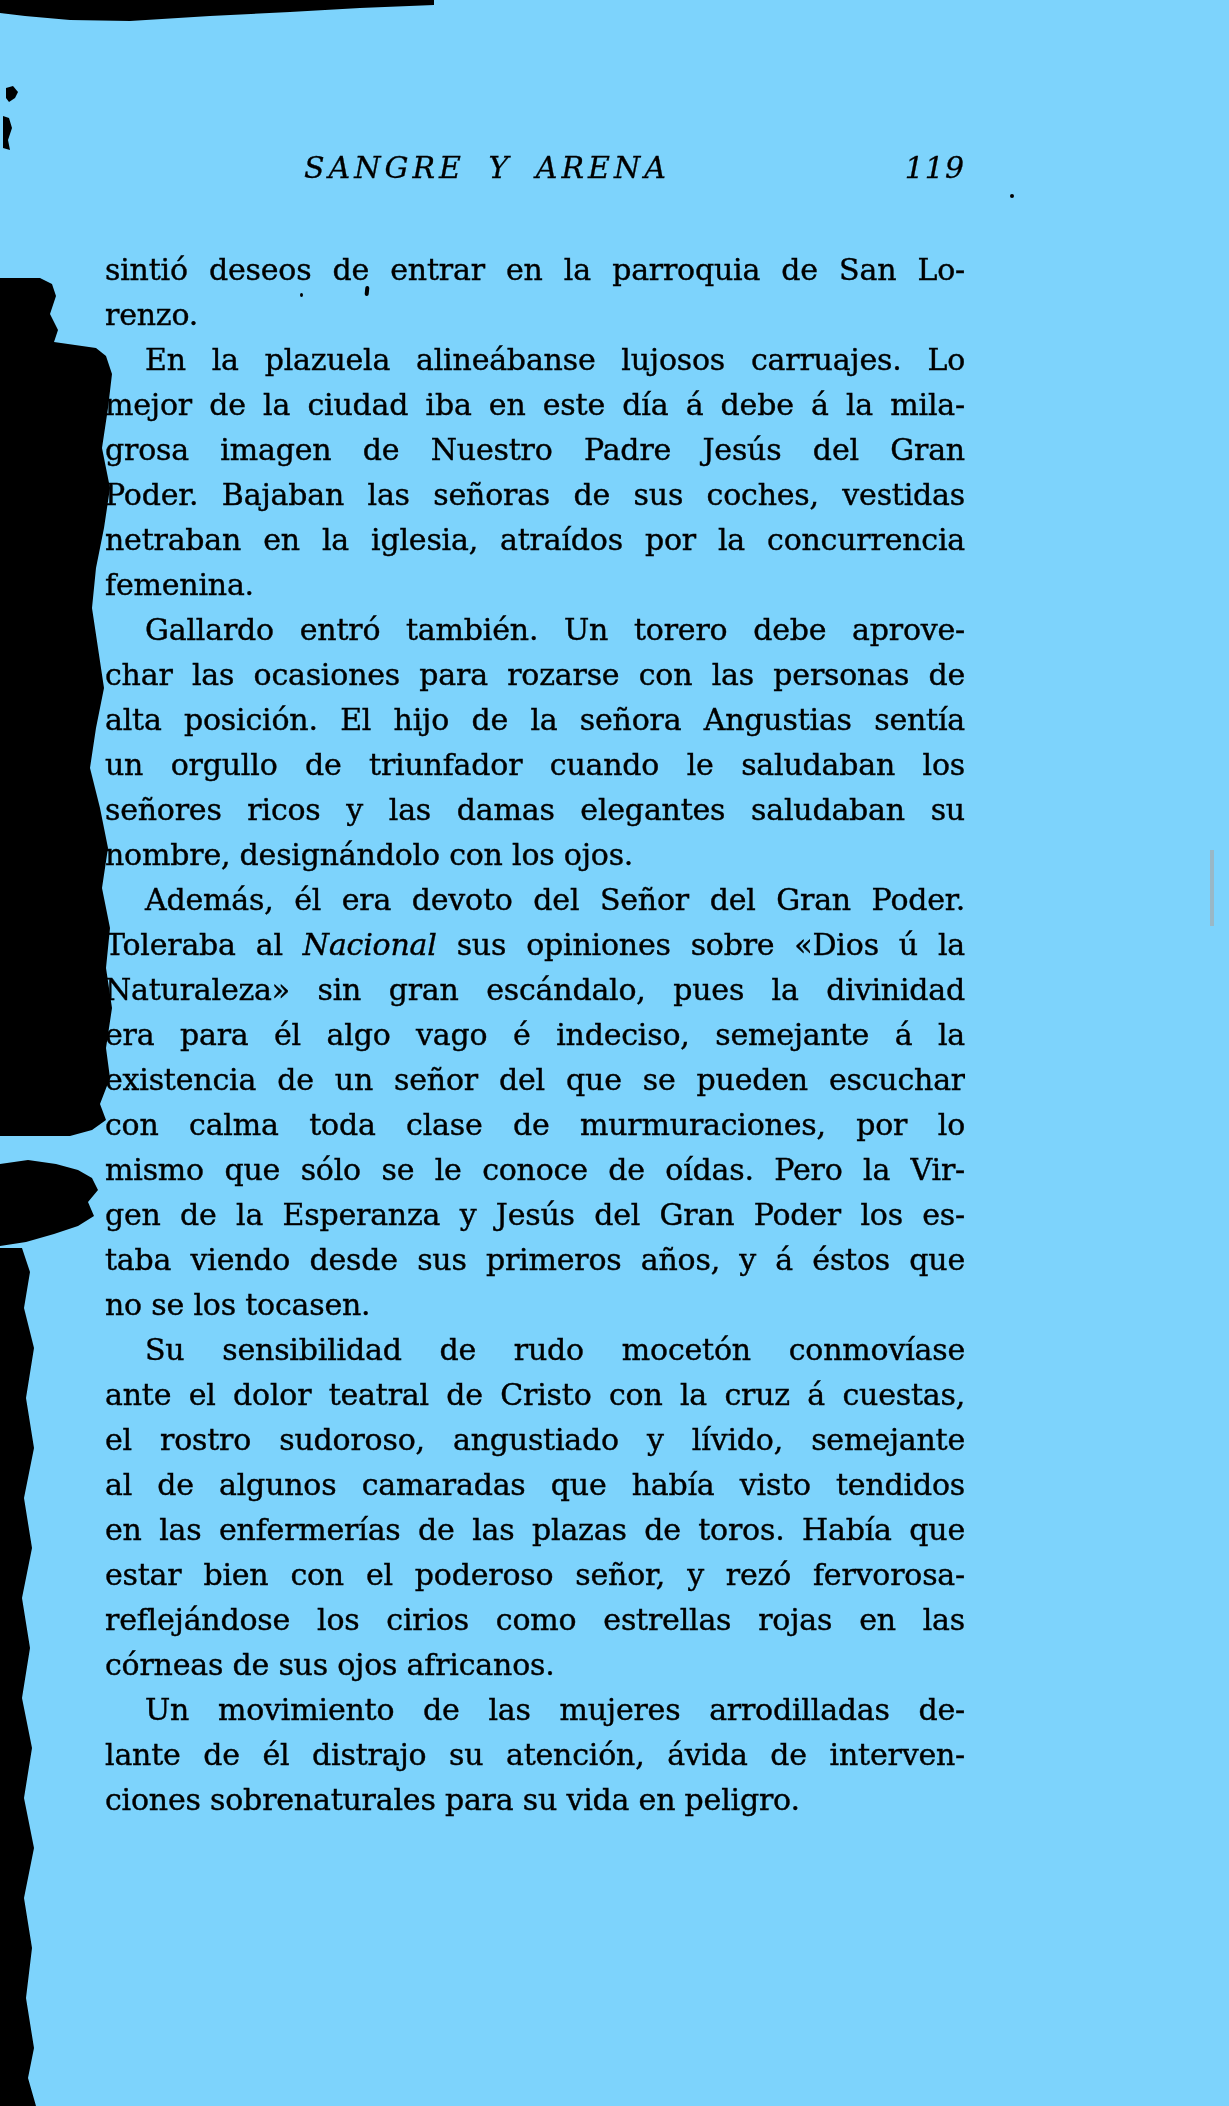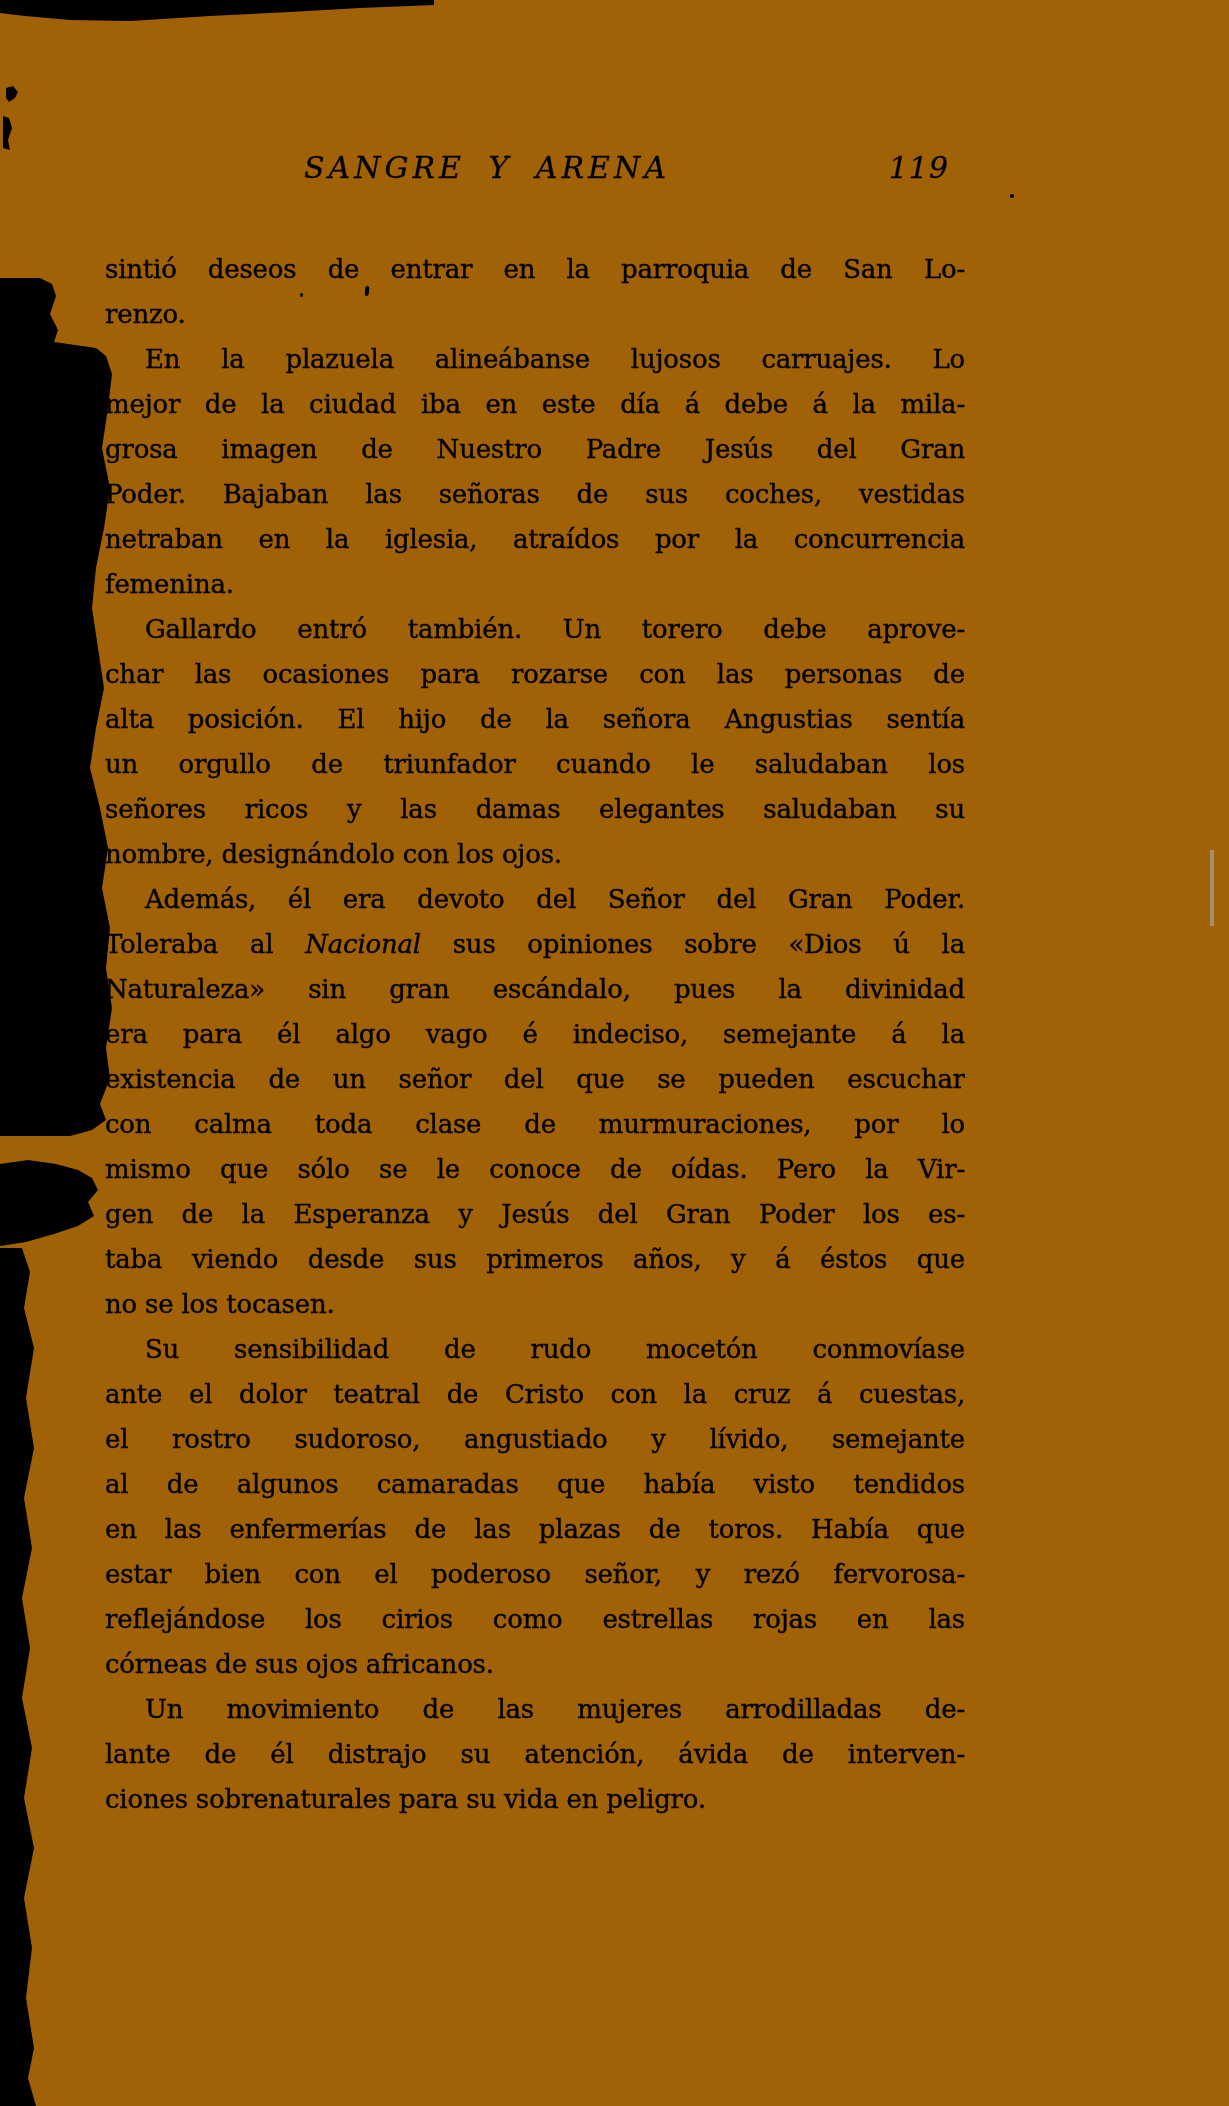--- a/index.html
+++ b/index.html
@@ -11,7 +11,7 @@
     font-family: "DejaVu Serif", "Liberation Serif", serif;
     color: #000;
   }
-  .sheet { position: absolute; inset: 0; background: #a16207; }
+  .sheet { position: absolute; inset: 0; background: #7dd3fc; }
 
   
   .page-header {

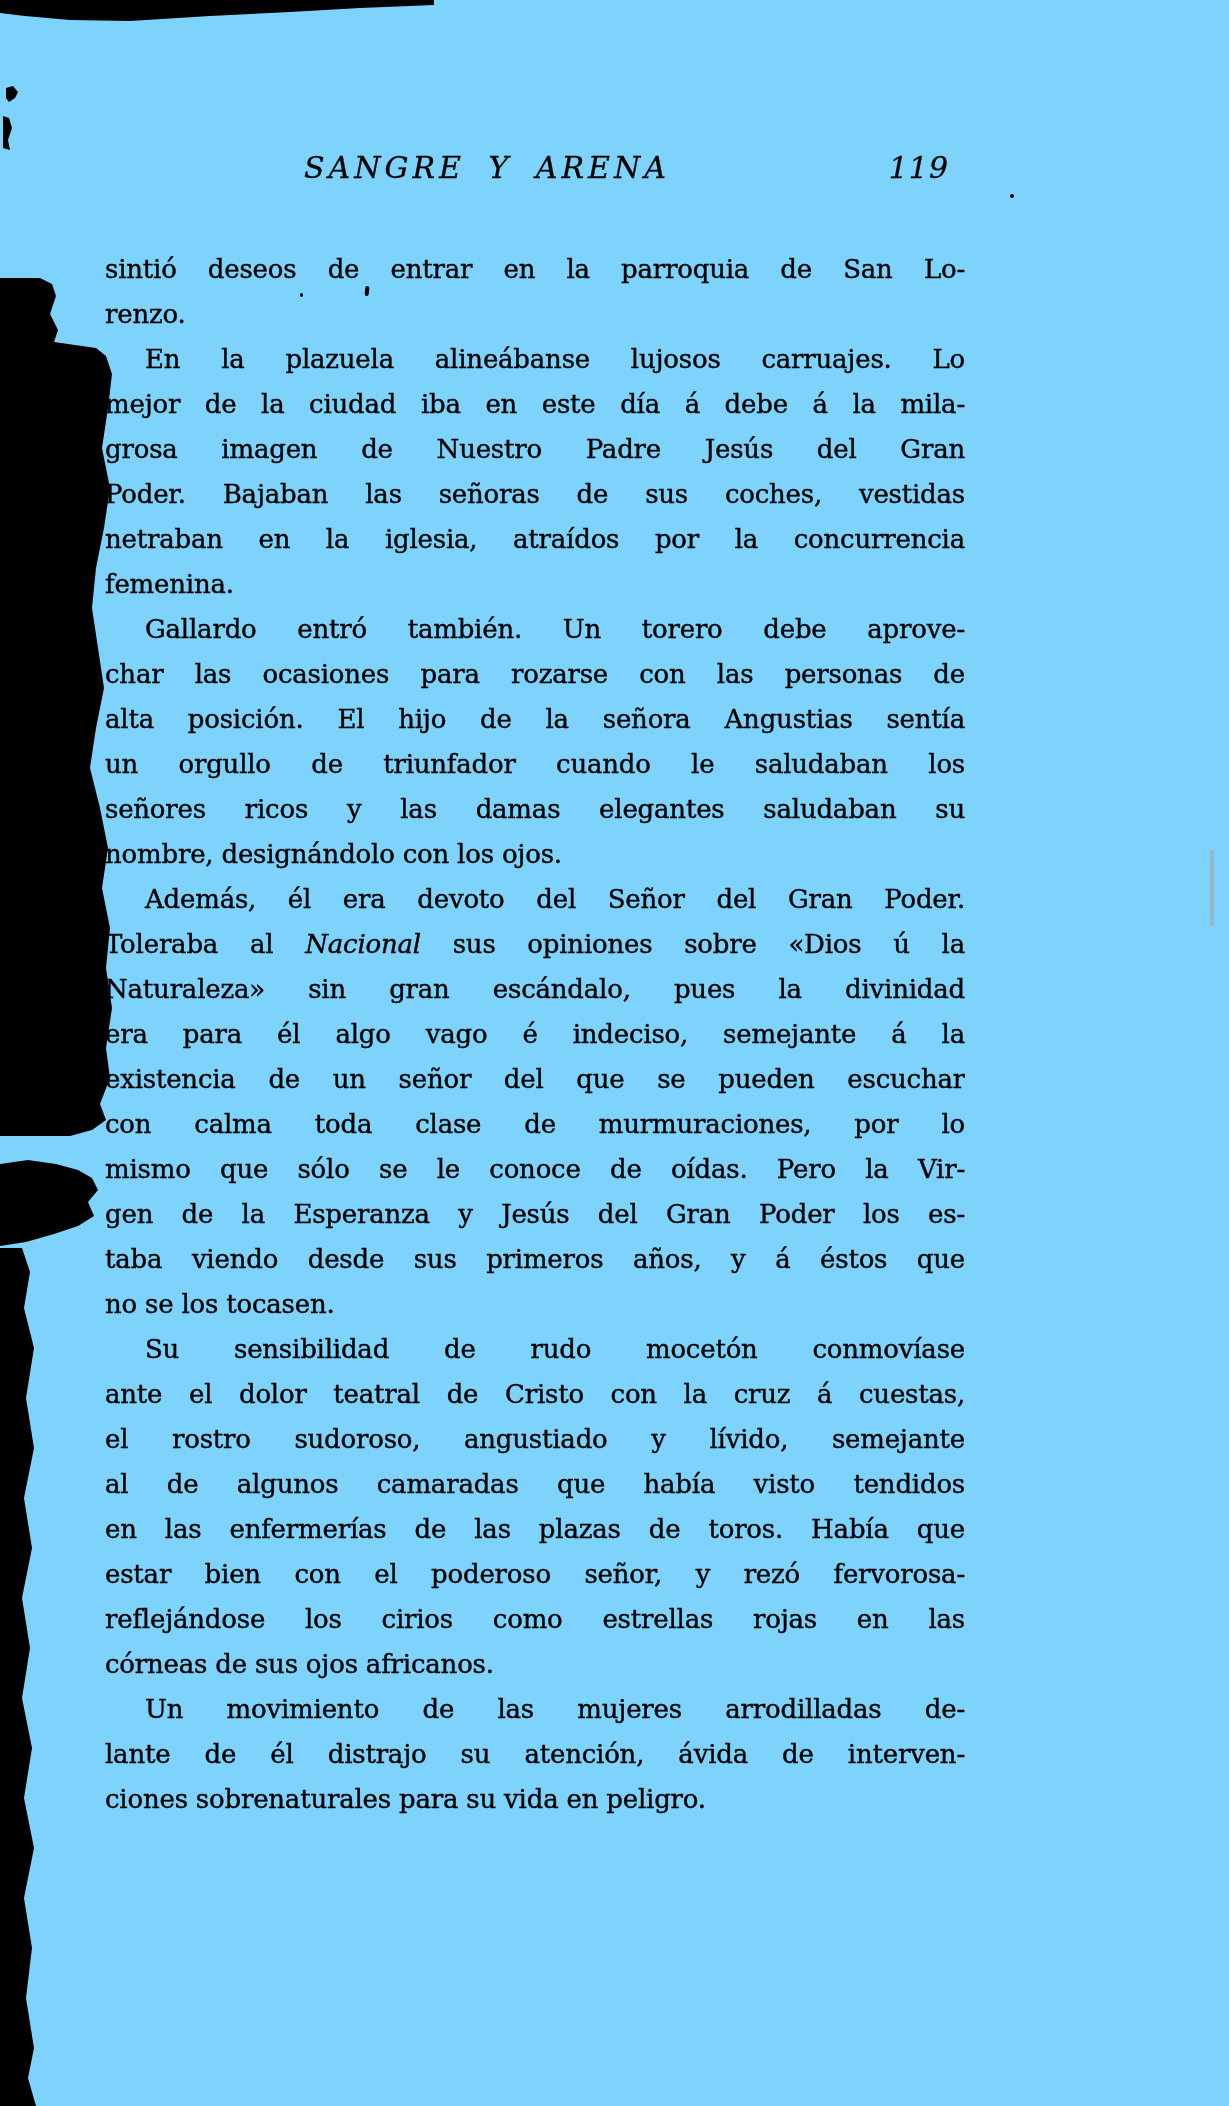--- a/index.html
+++ b/index.html
@@ -25,7 +25,7 @@
     -webkit-text-stroke-width: 0.3px;
   }
   .page-num {
-    position: absolute; right: 16px; top: 0;
+    position: absolute; right: 0; top: 0;
     font-style: italic; font-size: 30px; line-height: 44px;
     letter-spacing: 1px;
     -webkit-text-stroke-width: 0.3px;

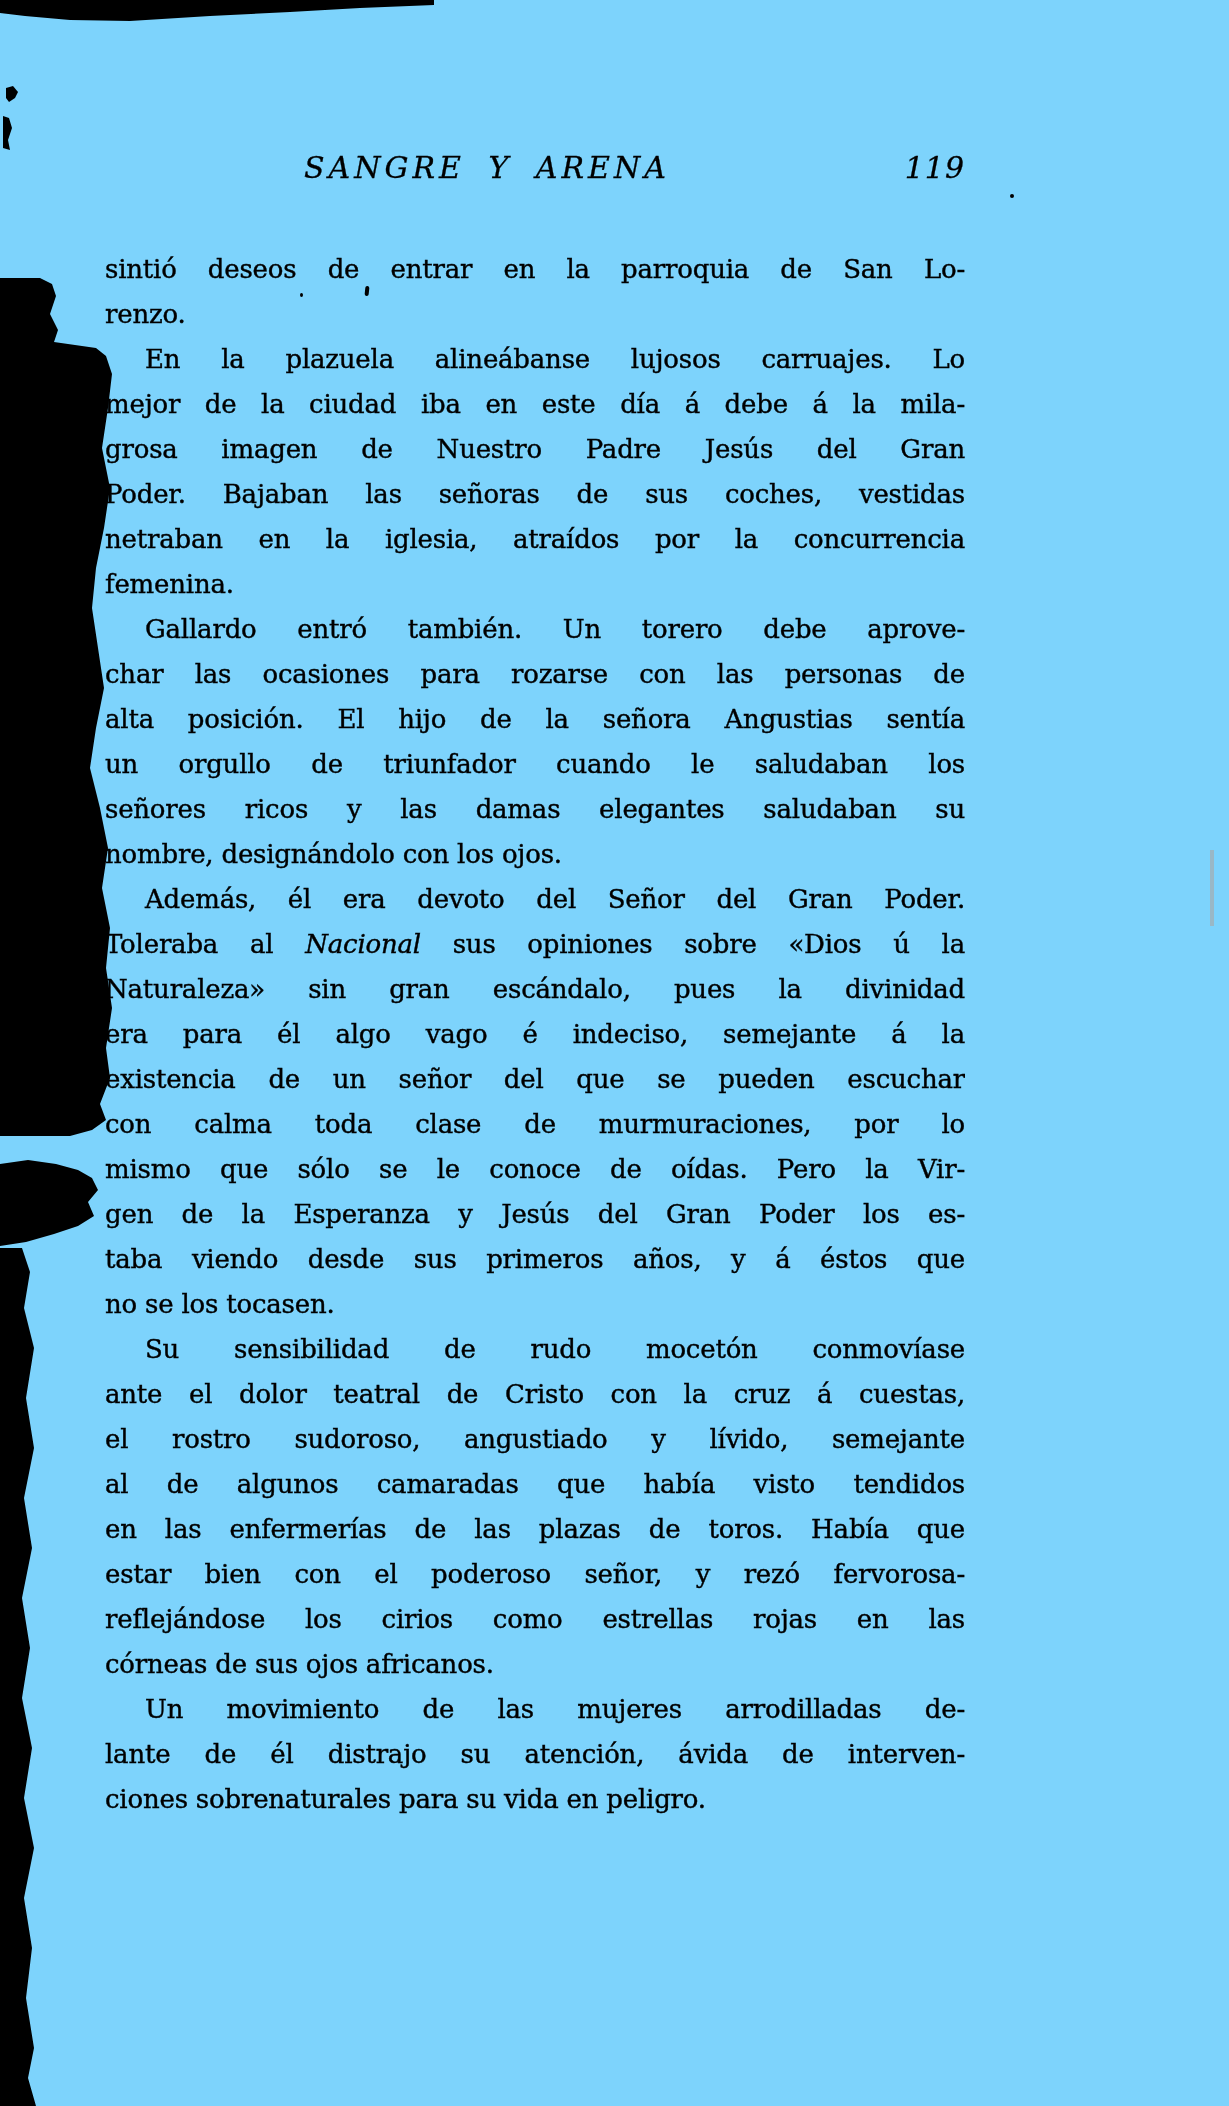--- a/index.html
+++ b/index.html
@@ -37,7 +37,7 @@
   }
   .par { margin: 0; }
   .line {
-    font-size: 26px; line-height: 45px; height: 45px;
+    font-size: 30px; line-height: 45px; height: 45px;
     letter-spacing: -0.2px;
     text-align: justify; text-align-last: justify;
     overflow: hidden; white-space: normal;

